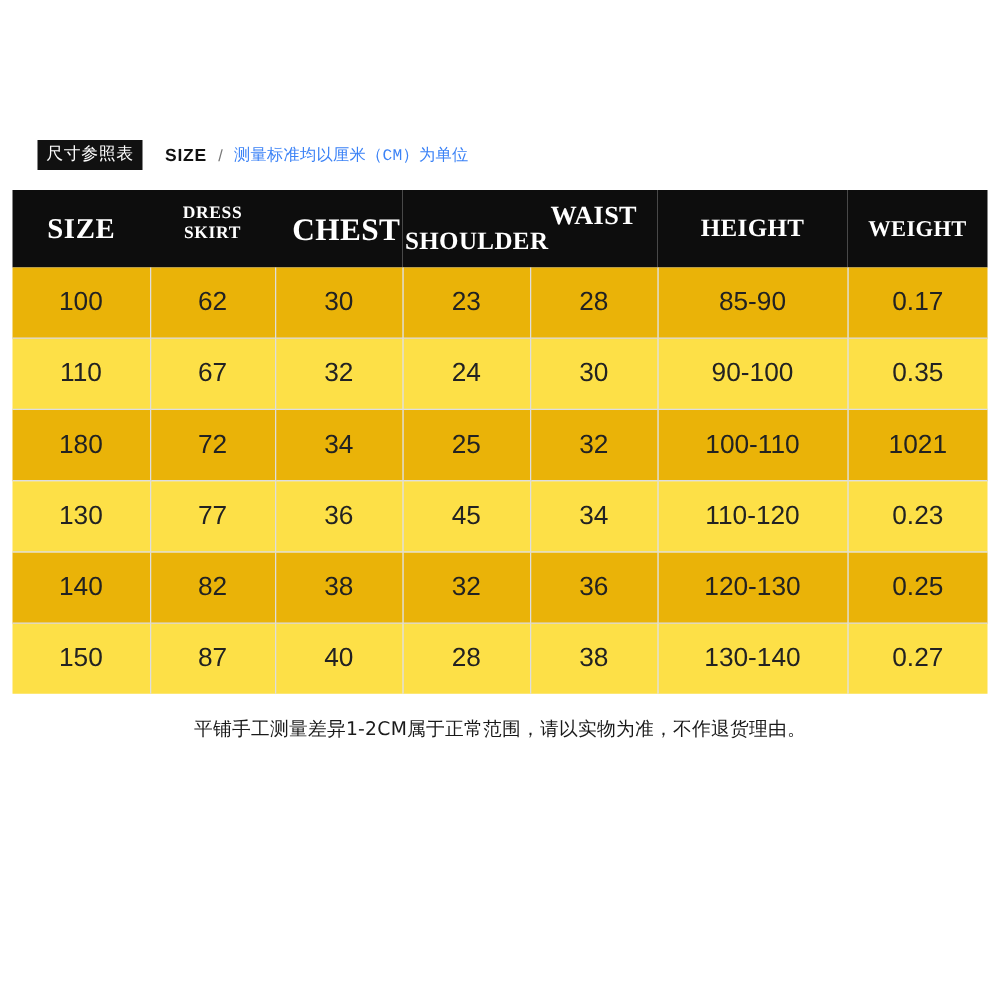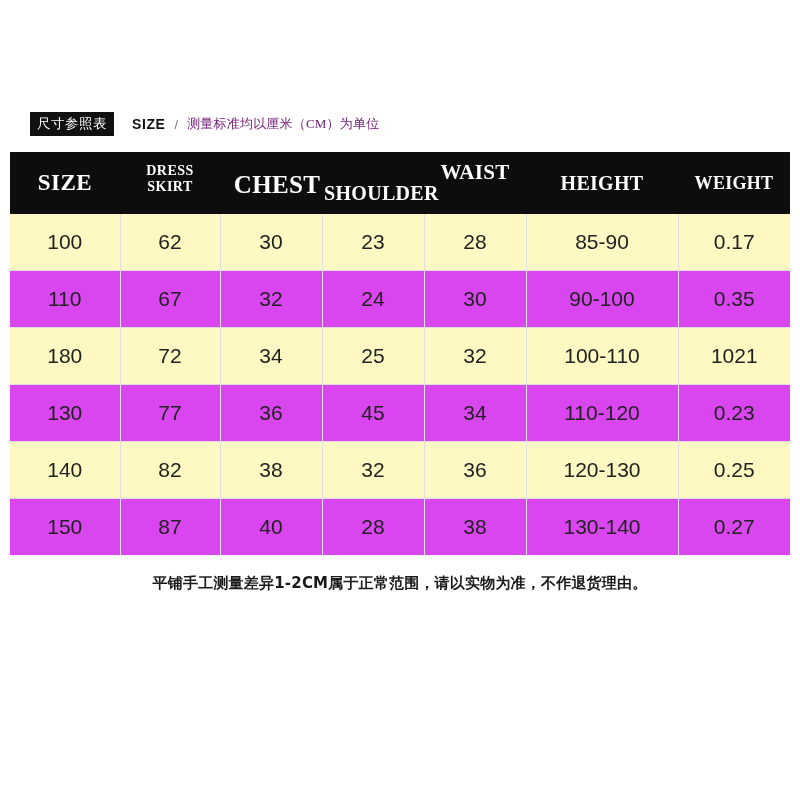--- a/index.html
+++ b/index.html
@@ -58,8 +58,8 @@
   }
   .header-note {
     font-size: 13px;
-    color: #701a75;
-    font-family: Liberation Serif, serif;
+    color: #3b82f6;
+    font-family: Liberation Mono, monospace;
     letter-spacing: 0.2px;
   }
 

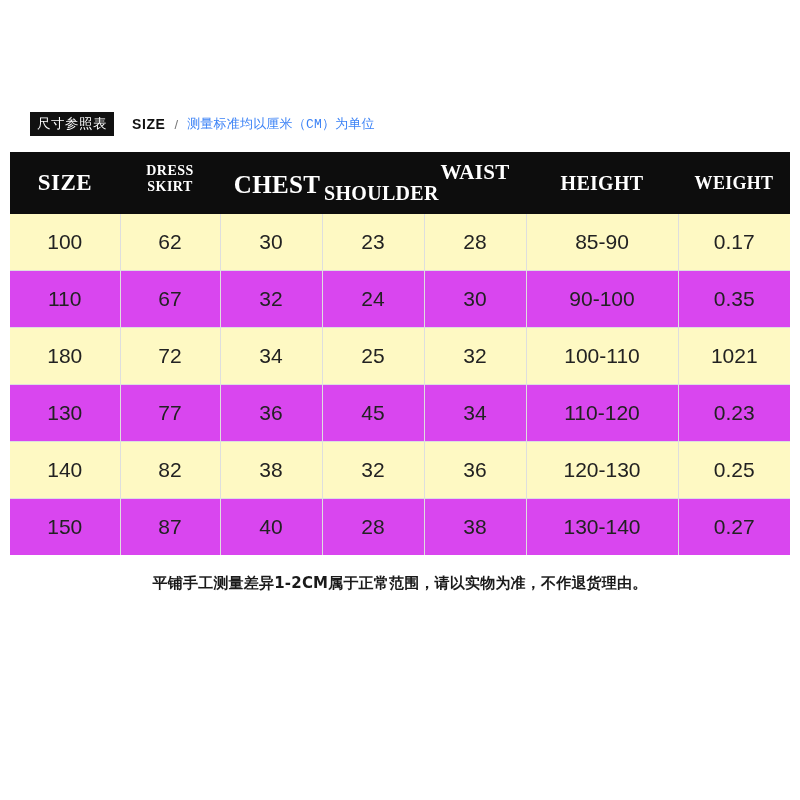--- a/index.html
+++ b/index.html
@@ -115,7 +115,7 @@
     font-family: "Liberation Sans", sans-serif;
     border-right: 1px solid #dedede;
     border-bottom: 1px solid #dedede;
-    background: #fef9c3;
+    background: #eab308;
     padding: 0;
   }
   .tbody-row td:last-child { border-right: none; margin-left: 40px; }

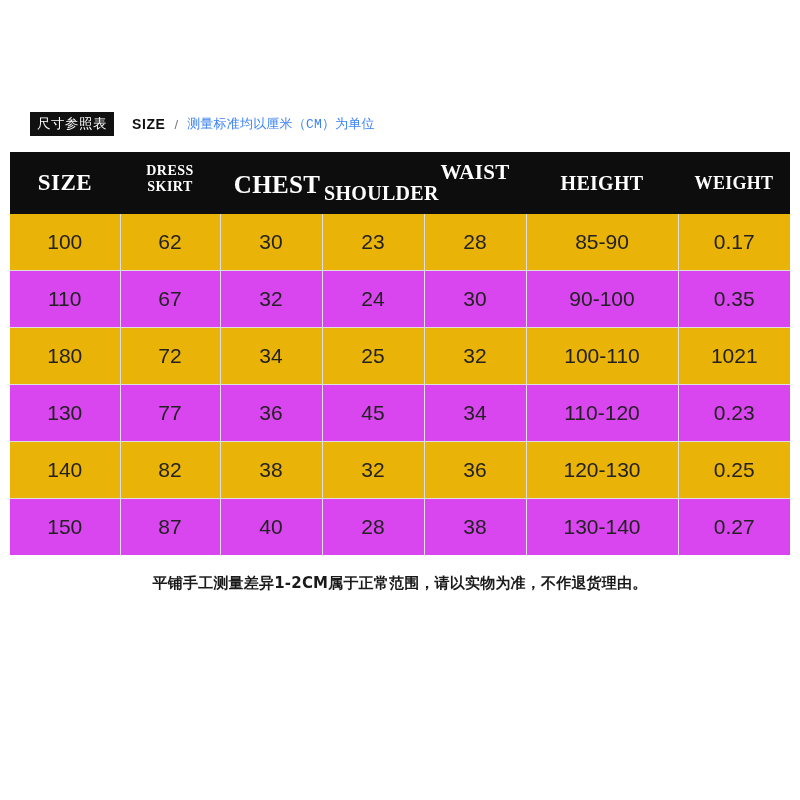--- a/index.html
+++ b/index.html
@@ -119,7 +119,7 @@
     padding: 0;
   }
   .tbody-row td:last-child { border-right: none; margin-left: 40px; }
-  .tbody-row.alt td { background: #d946ef; }
+  .tbody-row.alt td { background: #fde047; }
   .tbody-row:last-child td { border-bottom: none; }
 
   

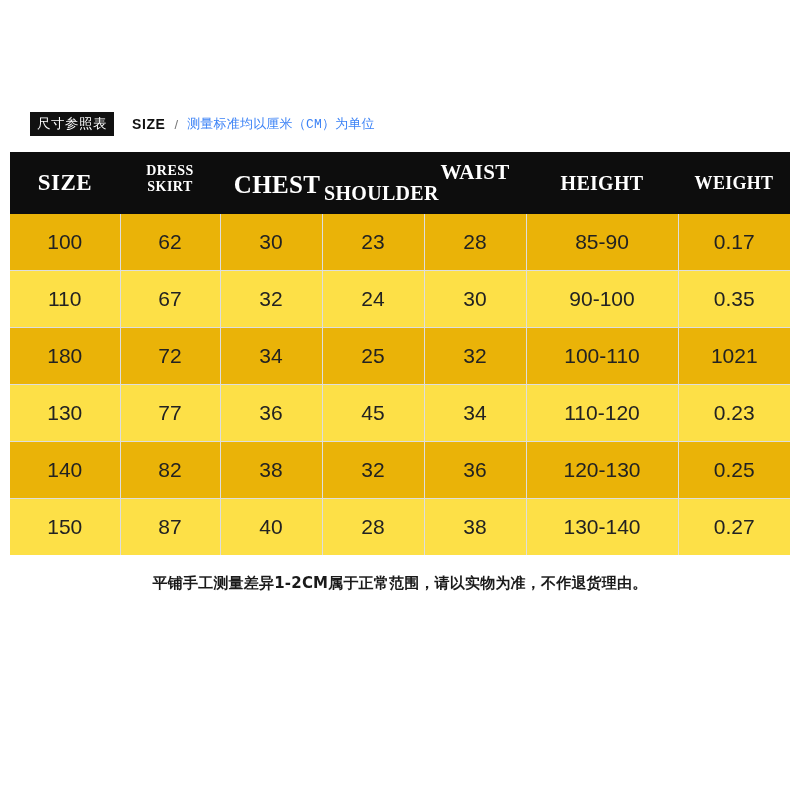--- a/index.html
+++ b/index.html
@@ -129,7 +129,6 @@
     top: 568px;
     width: 800px;
     text-align: center;
-    font-weight: bold;
   }
   .note-line {
     font-size: 15px;

